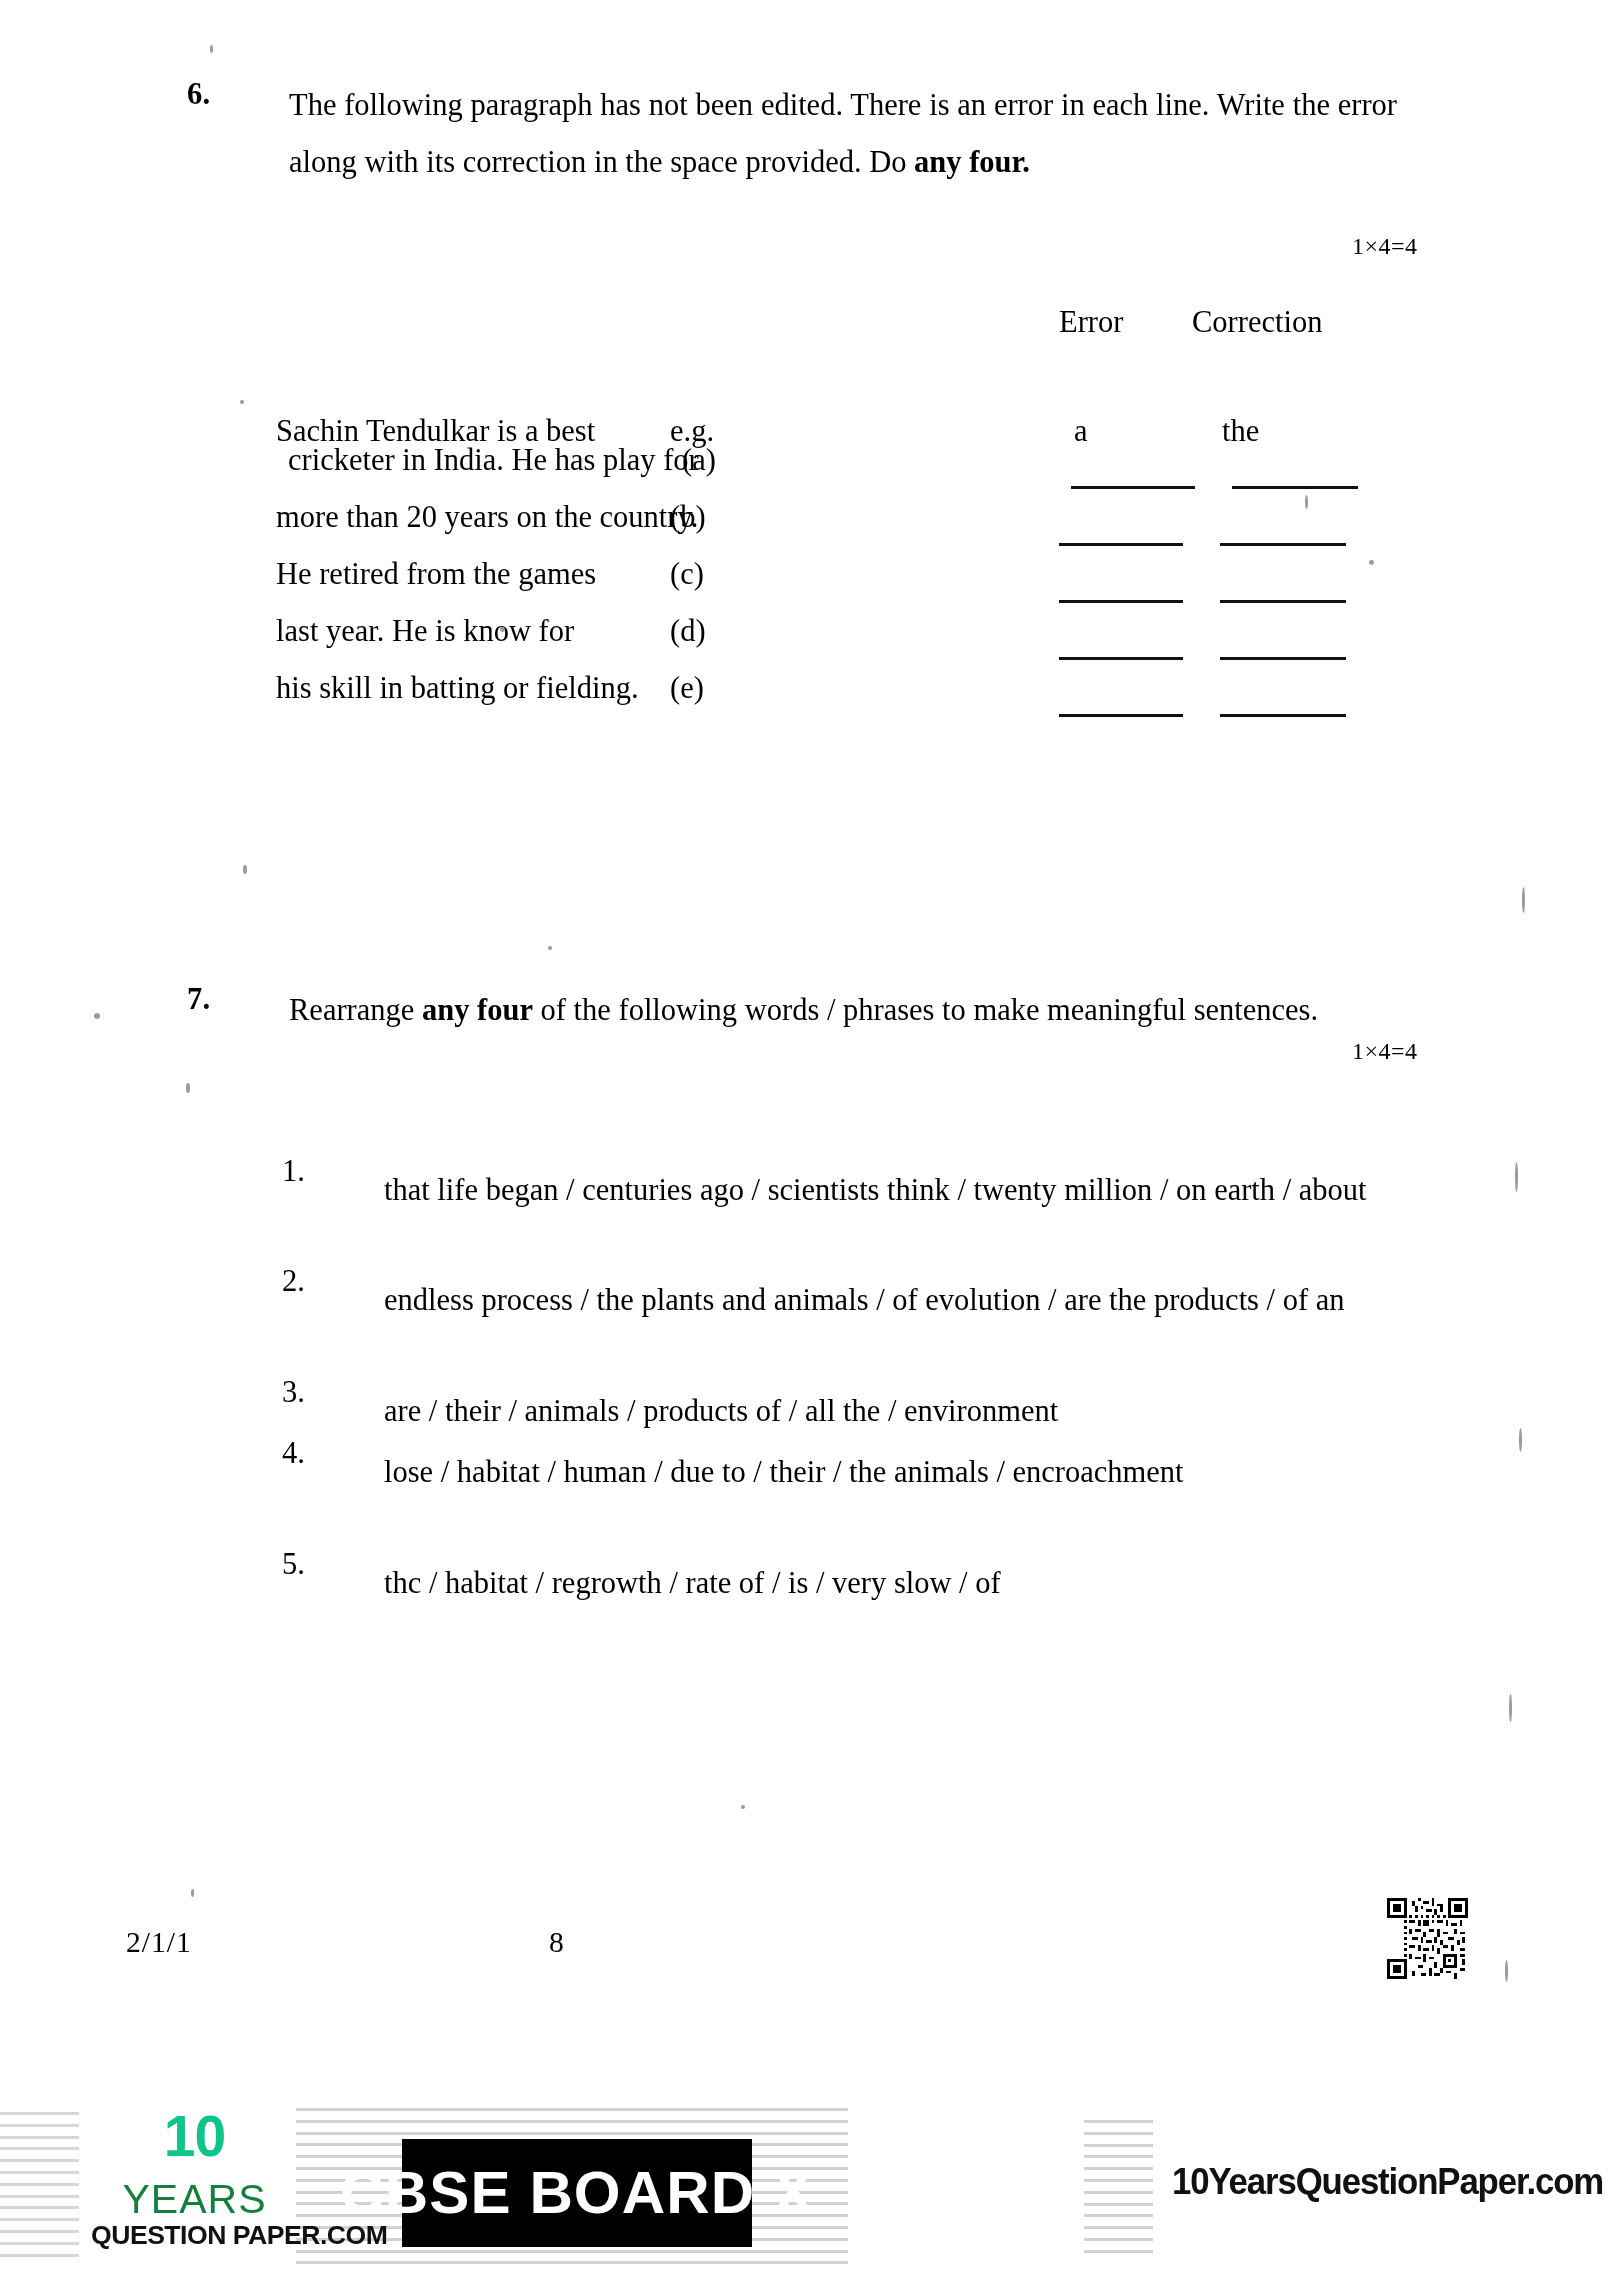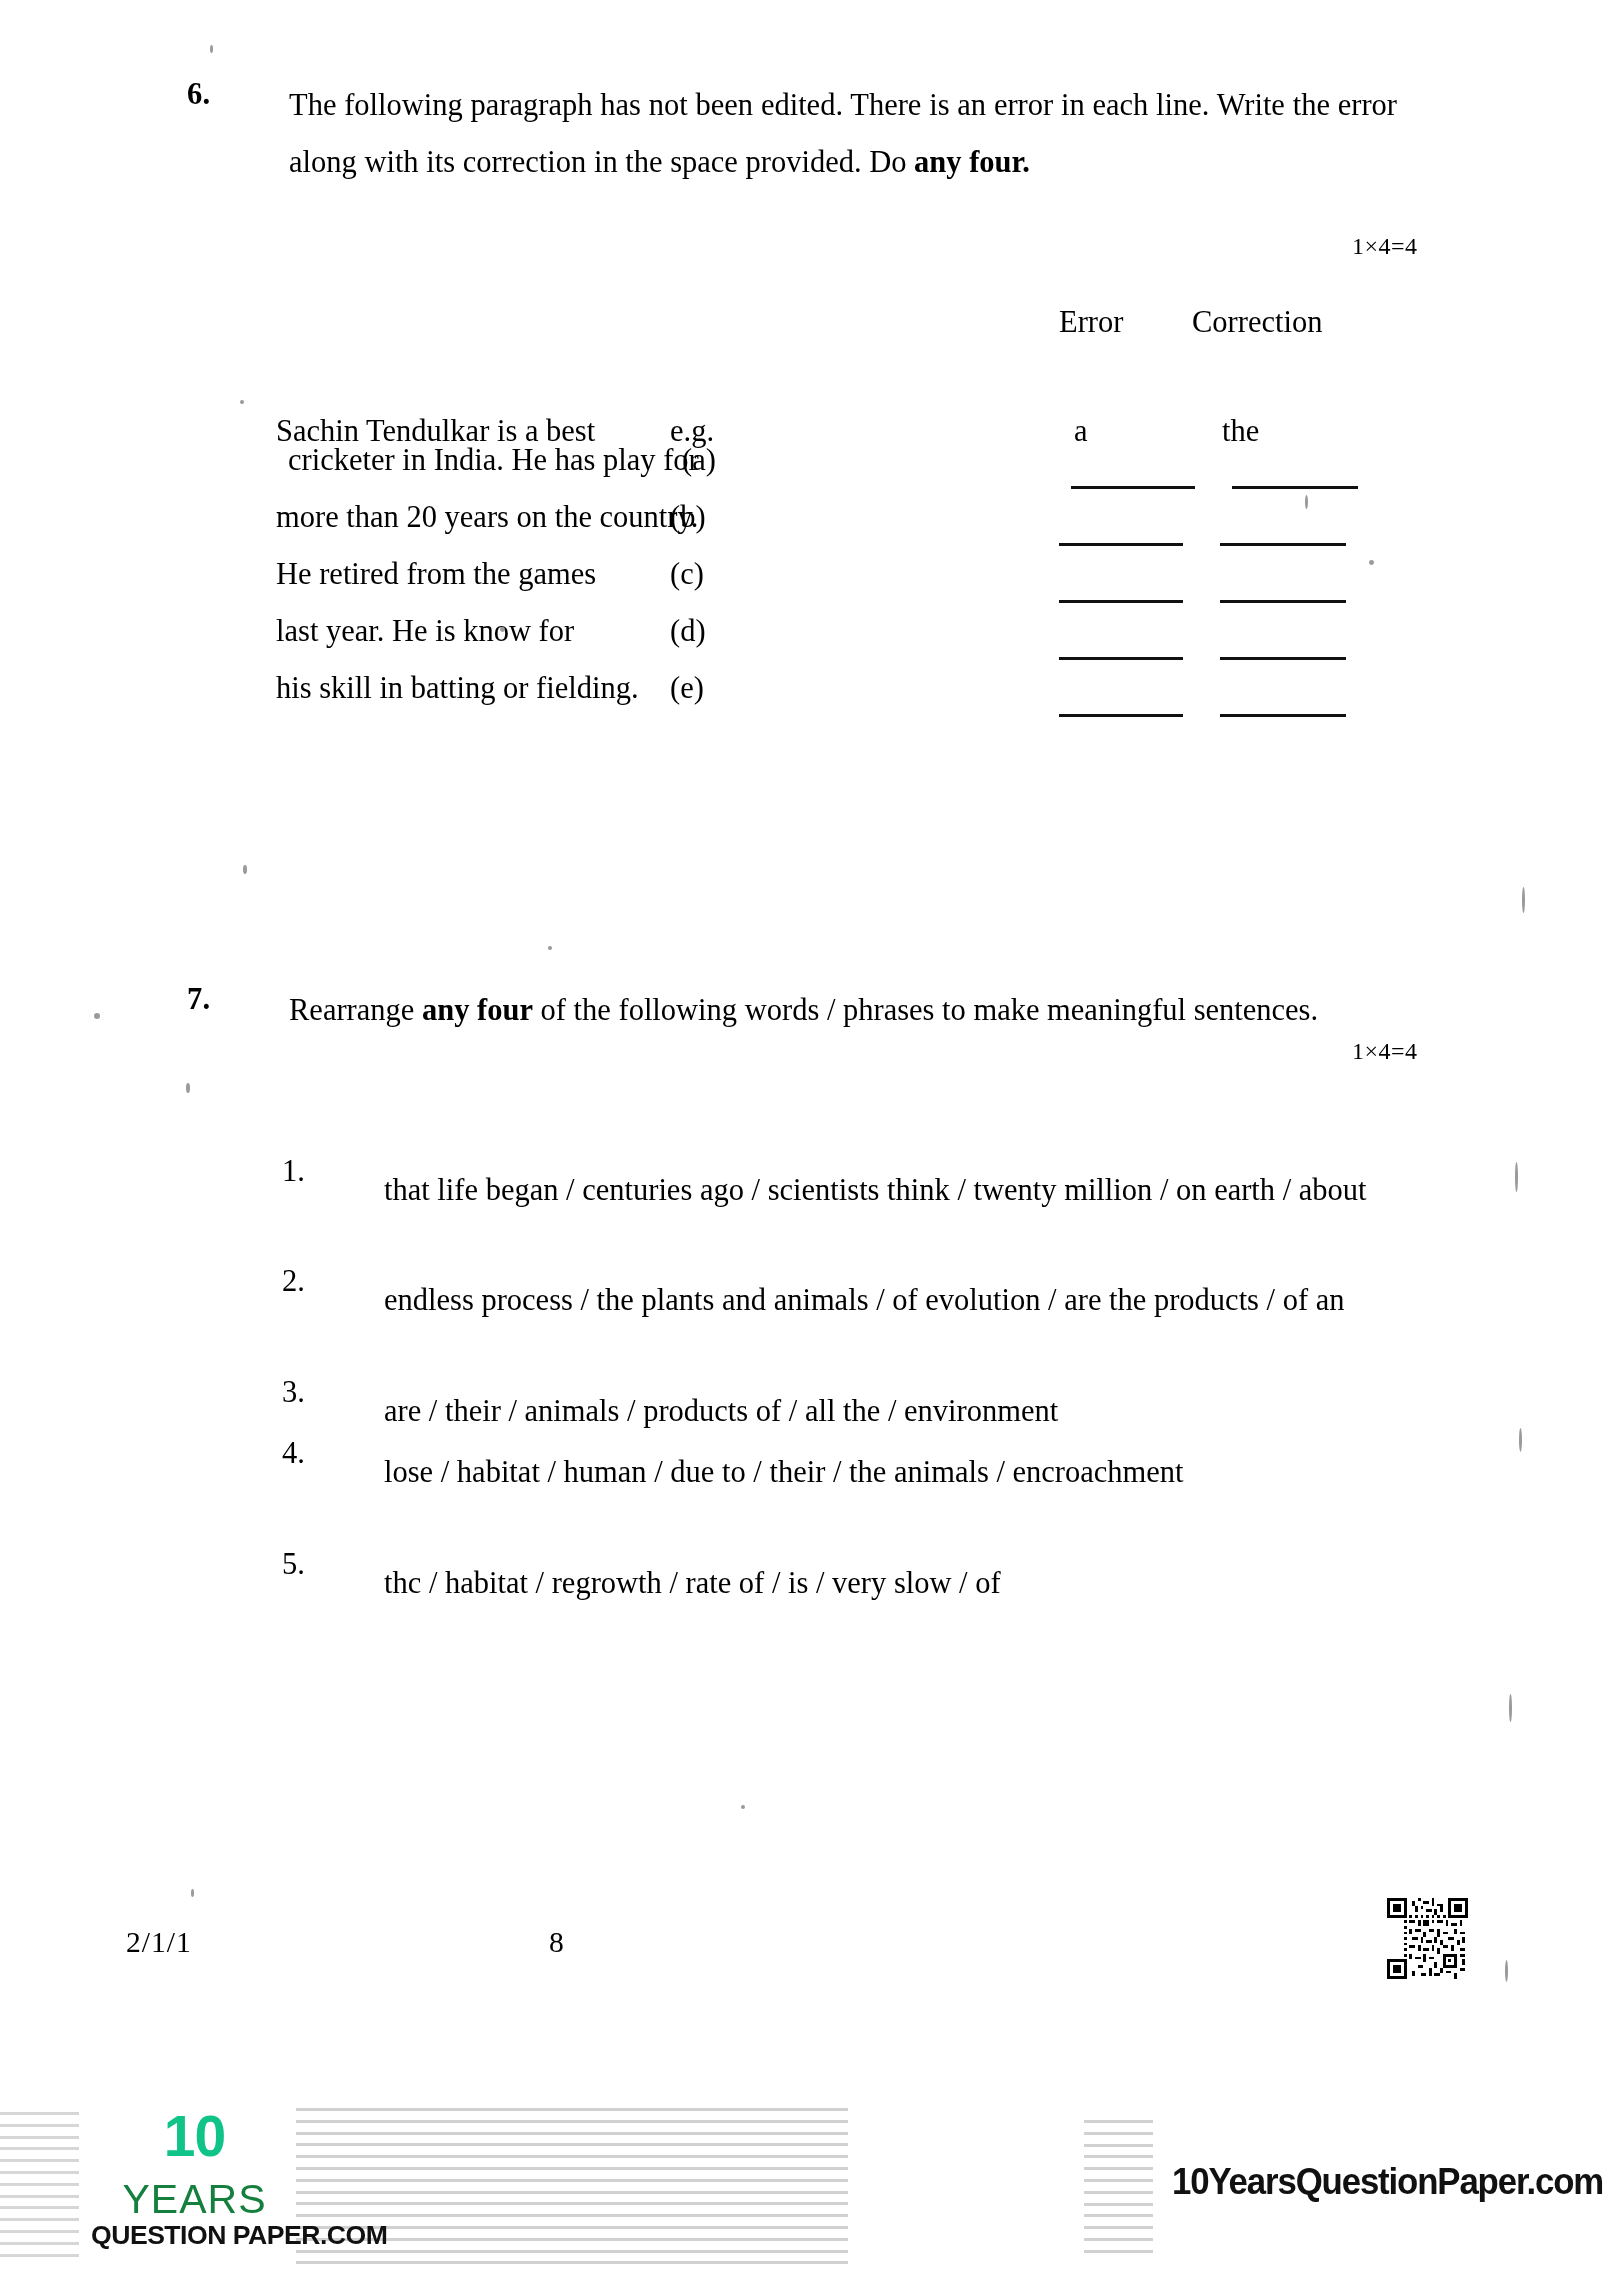--- a/index.html
+++ b/index.html
@@ -478,6 +478,9 @@
       <span class="qp">QUESTION PAPER.COM</span>
     </div>
 
+    <div id="cbse-plate">
+      <span>CBSE BOARD X</span>
+    </div>
 
     <div id="site-url">10YearsQuestionPaper.com</div>
   </div>

